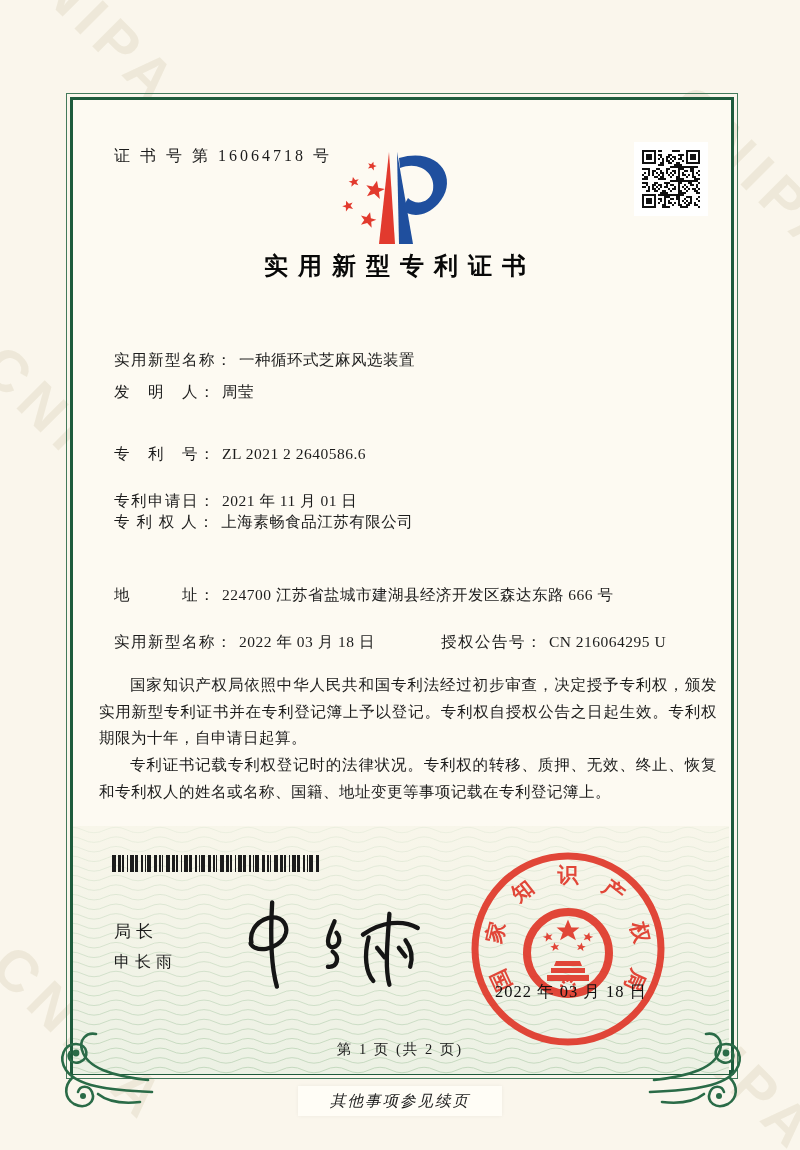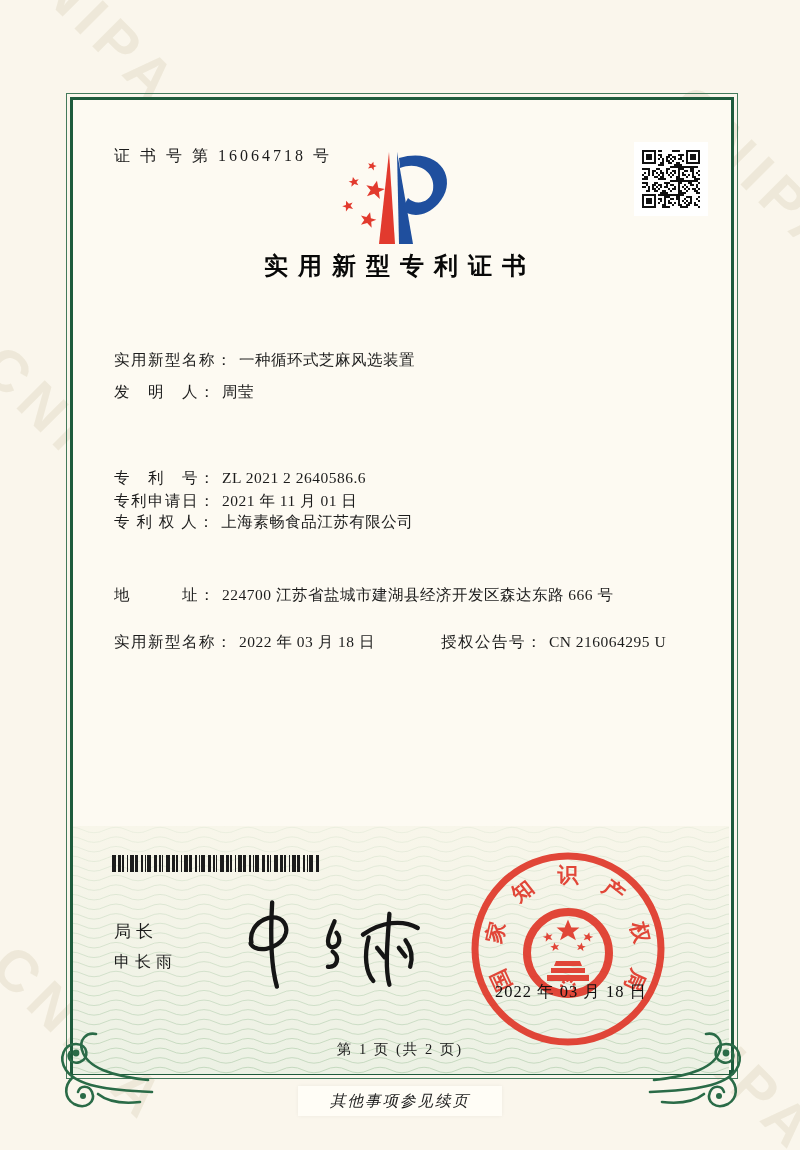--- a/index.html
+++ b/index.html
@@ -451,7 +451,7 @@
 <div class="field-row" style="top:382px;">
   <span class="field-label">发　明　人：</span><span class="field-value">周莹</span>
 </div>
-<div class="field-row" style="top:468px;">
+<div class="field-row" style="top:444px;">
   <span class="field-label">专　利　号：</span><span class="field-value">ZL 2021 2 2640586.6</span>
 </div>
 <div class="field-row" style="top:491px;">

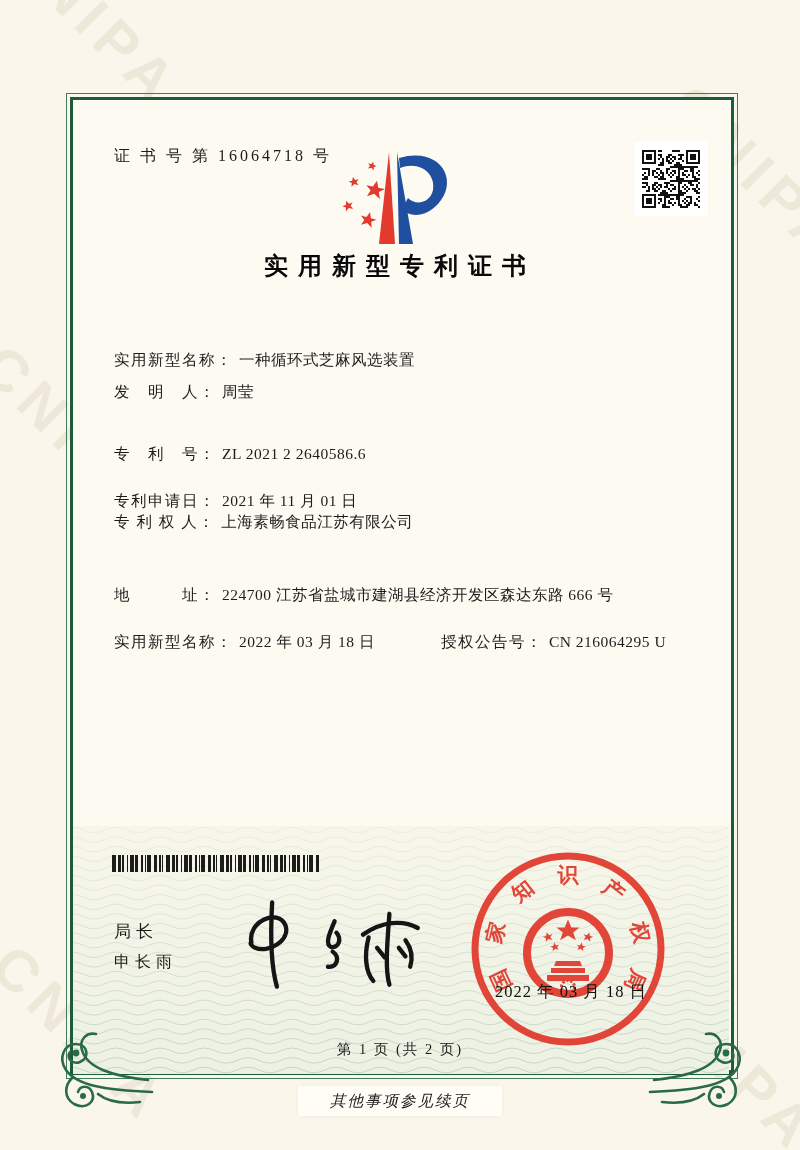--- a/index.html
+++ b/index.html
@@ -468,6 +468,7 @@
 </div>
 
 <div class="body-text">
+  <p>国家知识产权局依照中华人民共和国专利法经过初步审查，决定授予专利权，颁发实用新型专利证书并在专利登记簿上予以登记。专利权自授权公告之日起生效。专利权期限为十年，自申请日起算。</p>
 </div>
 
 <div class="barcode">

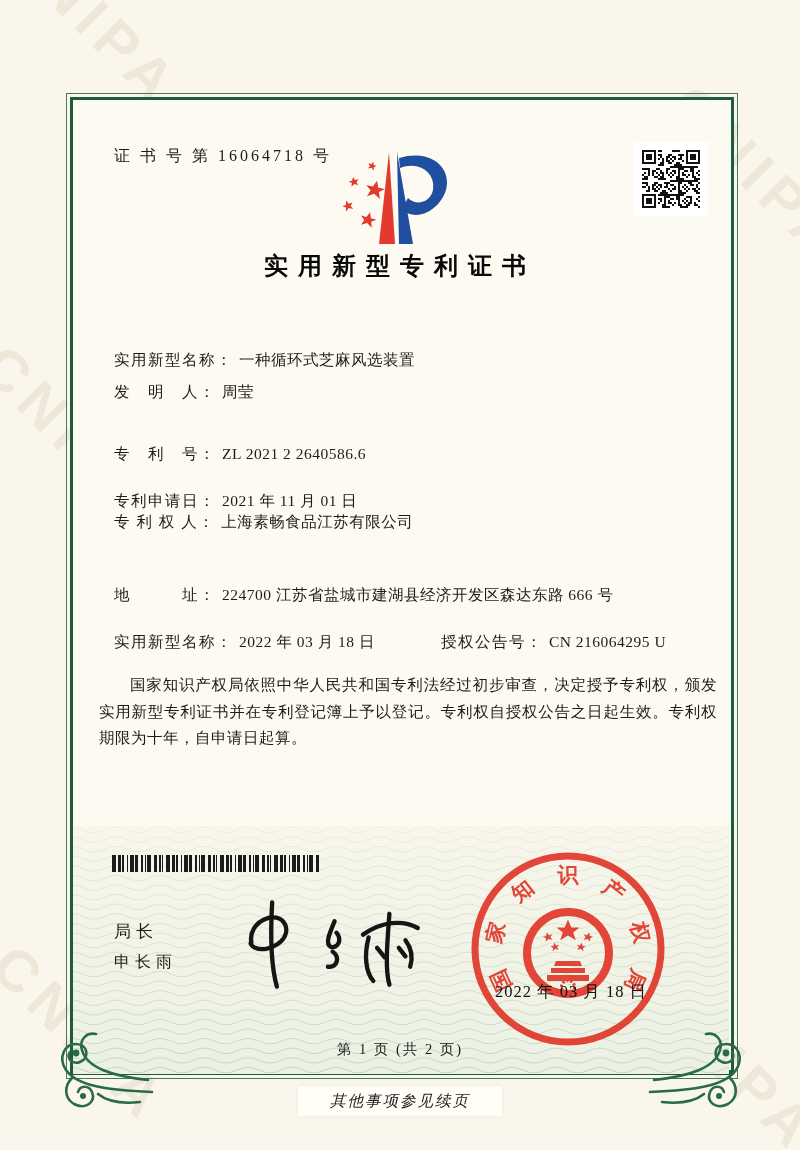--- a/index.html
+++ b/index.html
@@ -469,6 +469,7 @@
 
 <div class="body-text">
   <p>国家知识产权局依照中华人民共和国专利法经过初步审查，决定授予专利权，颁发实用新型专利证书并在专利登记簿上予以登记。专利权自授权公告之日起生效。专利权期限为十年，自申请日起算。</p>
+  <p>专利证书记载专利权登记时的法律状况。专利权的转移、质押、无效、终止、恢复和专利权人的姓名或名称、国籍、地址变更等事项记载在专利登记簿上。</p>
 </div>
 
 <div class="barcode">

